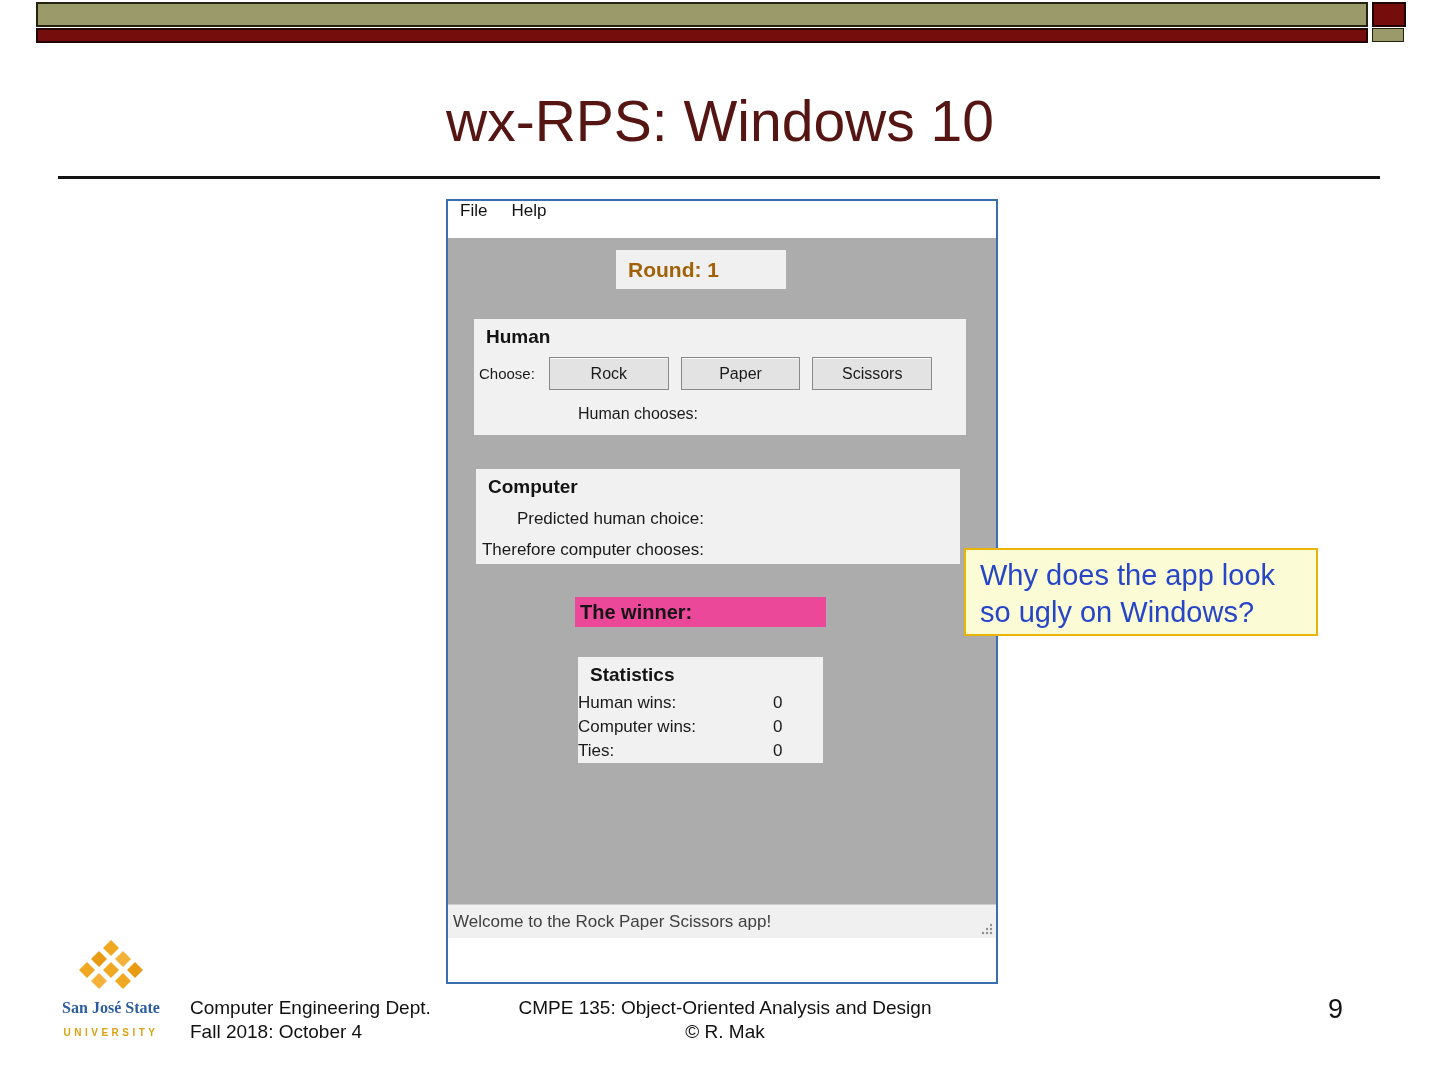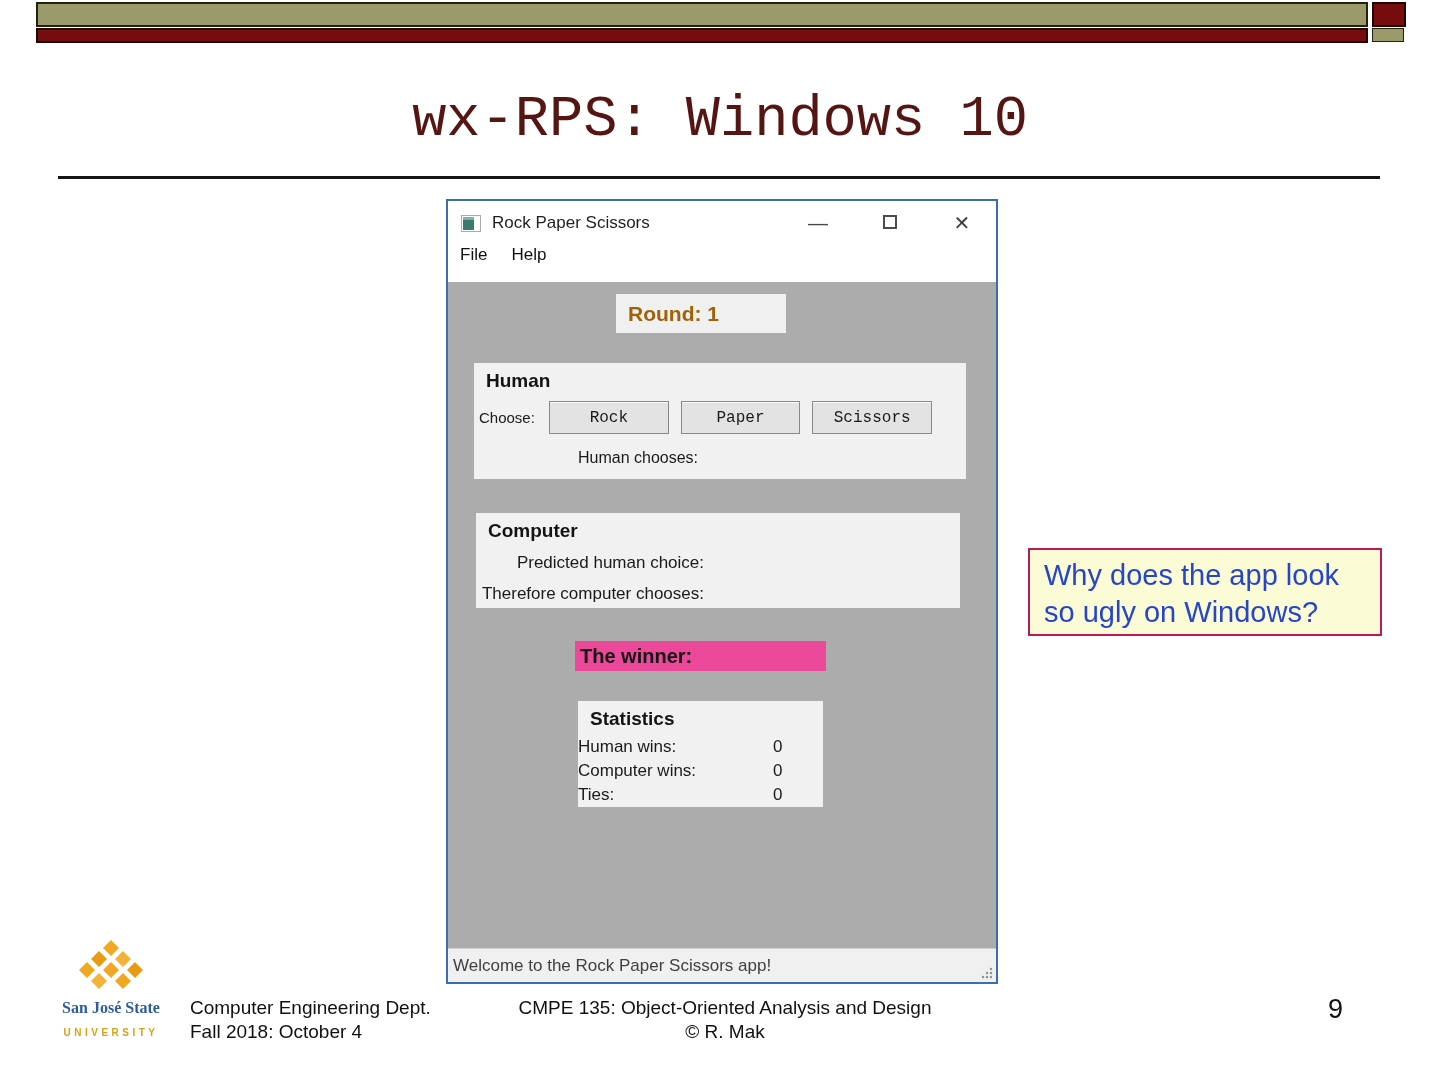--- a/index.html
+++ b/index.html
@@ -24,7 +24,7 @@
   .title {
     position: absolute; left: 0; top: 88px; width: 100%;
     text-align: center; font-size: 57px; font-weight: 400;
-    color: #551512; letter-spacing: 0px; font-family: Liberation Mono, monospace;
+    color: #551512; letter-spacing: 0px;
   }
   .rule { position: absolute; left: 58px; top: 176px; width: 1322px; height: 3px; background: #141414; }
 

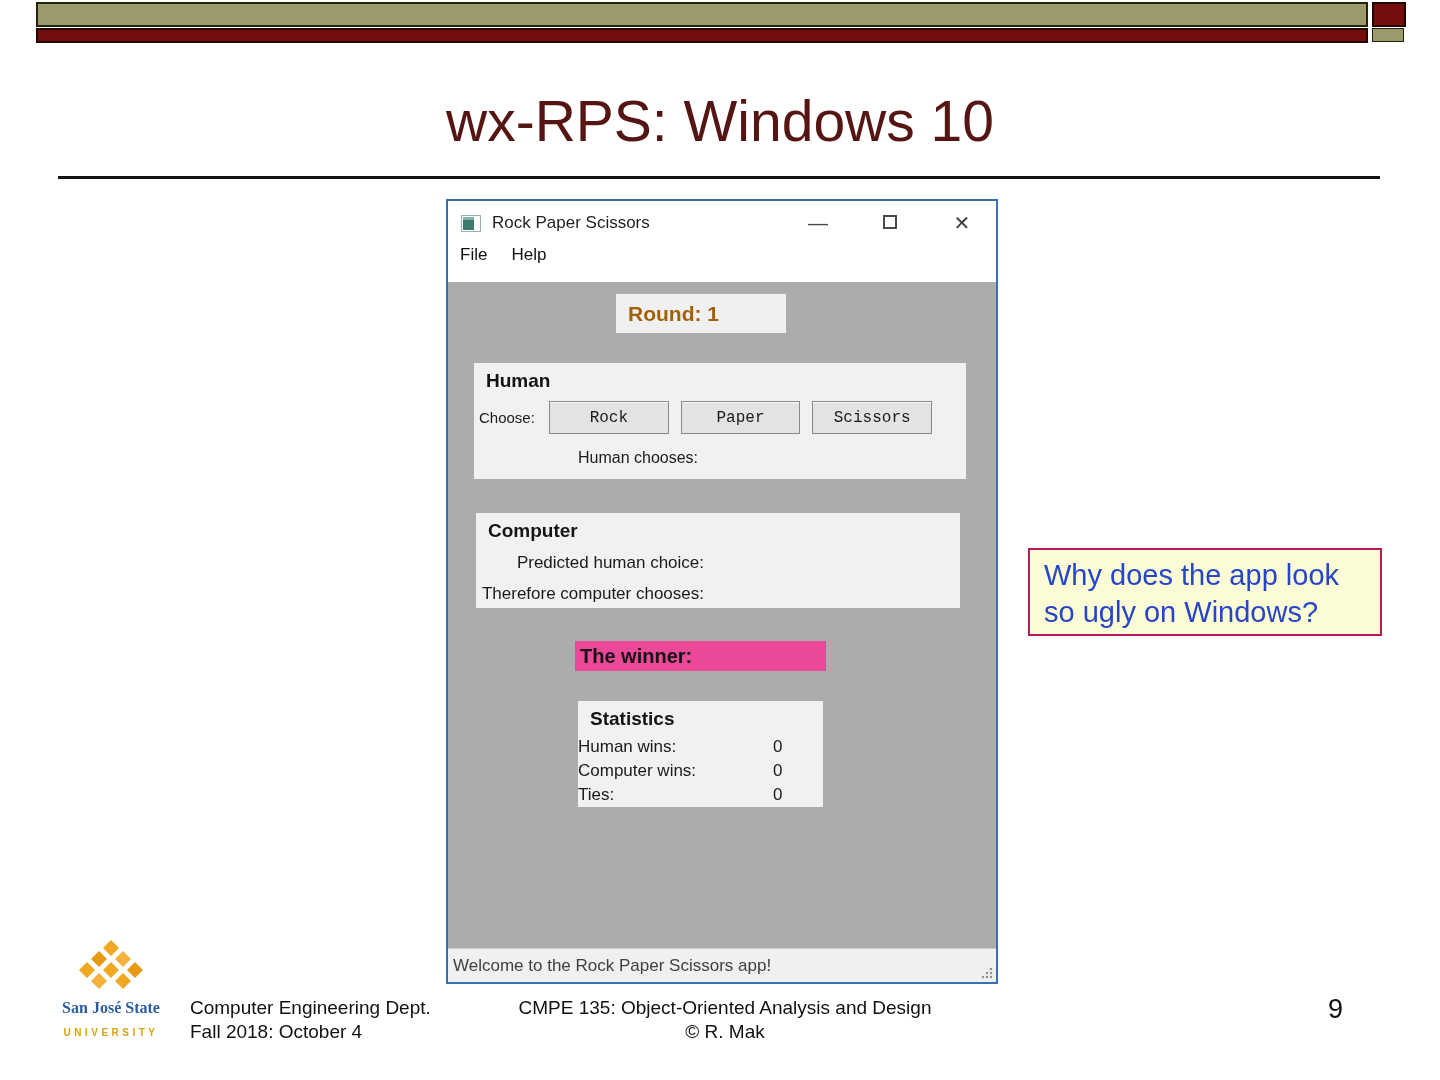--- a/index.html
+++ b/index.html
@@ -129,16 +129,6 @@
 
   <div class="appwin">
 
-    <div class="titlebar">
-      <span class="appicon">
-        <span class="appicon-fill"></span>
-        <span class="appicon-strip"></span>
-      </span>
-      <span class="apptitle">Rock Paper Scissors</span>
-      <span class="winbtn min">—</span>
-      <span class="winbtn max"><span class="maxbox"></span></span>
-      <span class="winbtn close">✕</span>
-    </div>
 
     <div class="menubar">
       <span class="menuitem">File</span>

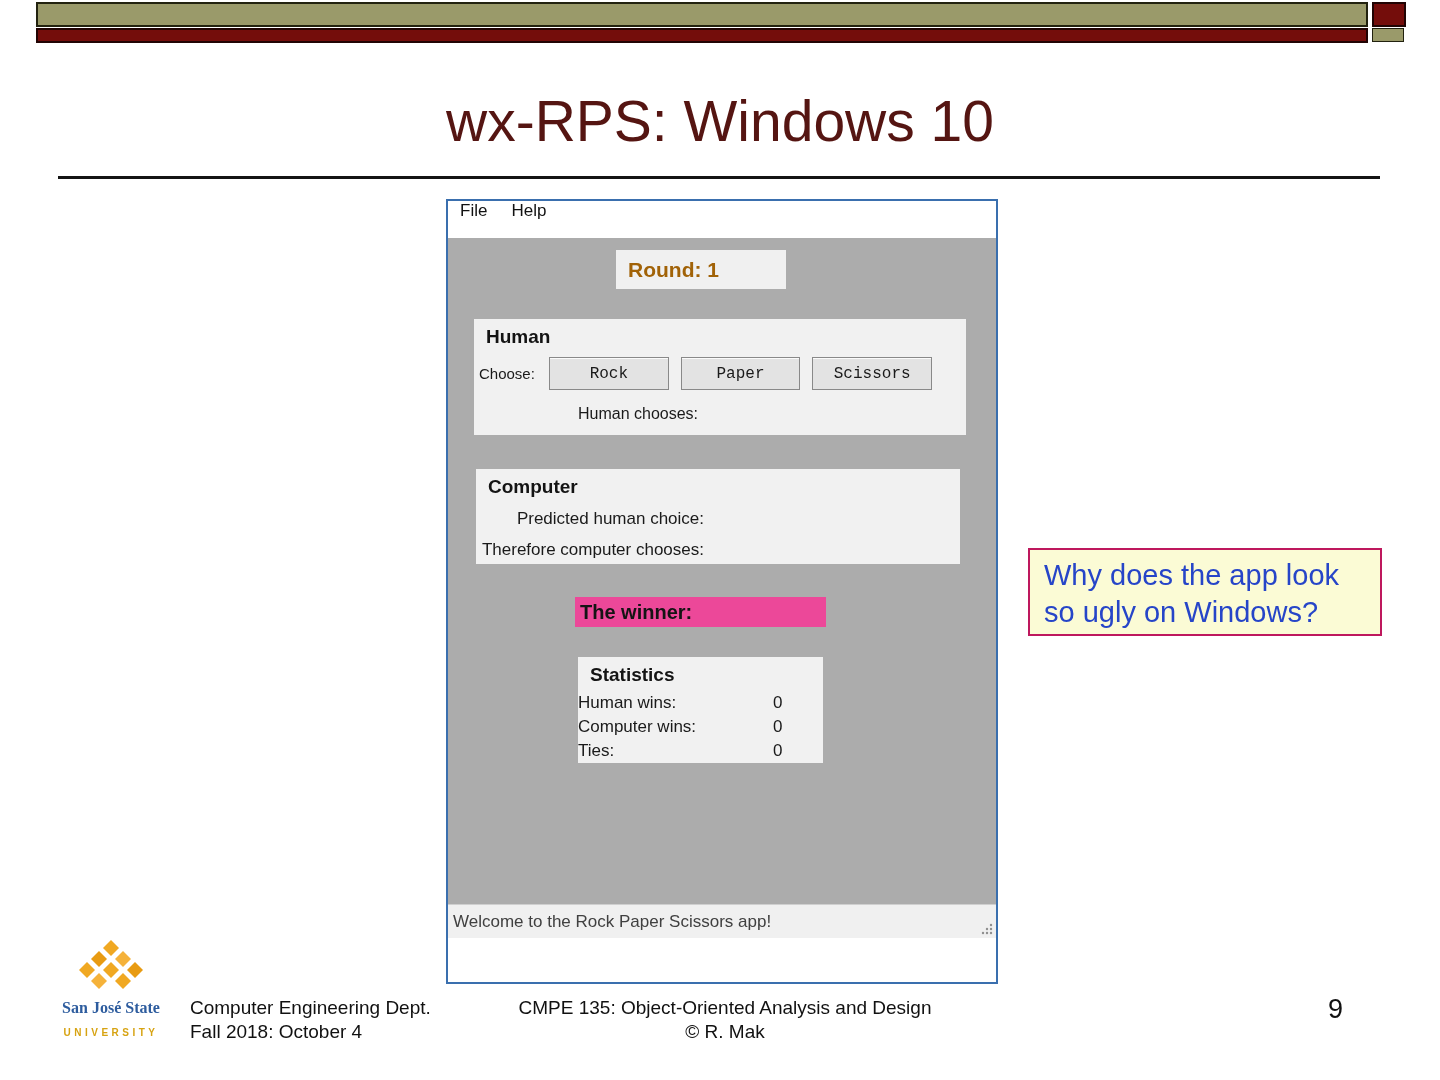--- a/index.html
+++ b/index.html
@@ -70,7 +70,7 @@
   .chooselabel { font-size: 15px; color: #1a1a1a; width: 58px; flex: none; }
   .wbtn {
     flex: 1; height: 33px; background: #e3e3e3; border: 1px solid #898989;
-    box-shadow: inset 0 1px 0 #fbfbfb; font-family: Liberation Mono, monospace;
+    box-shadow: inset 0 1px 0 #fbfbfb; font-family: Liberation Sans, sans-serif;
     font-size: 16px; color: #1a1a1a;
   }
   .chooses { position: absolute; left: 104px; top: 86px; font-size: 16px; color: #1a1a1a; }

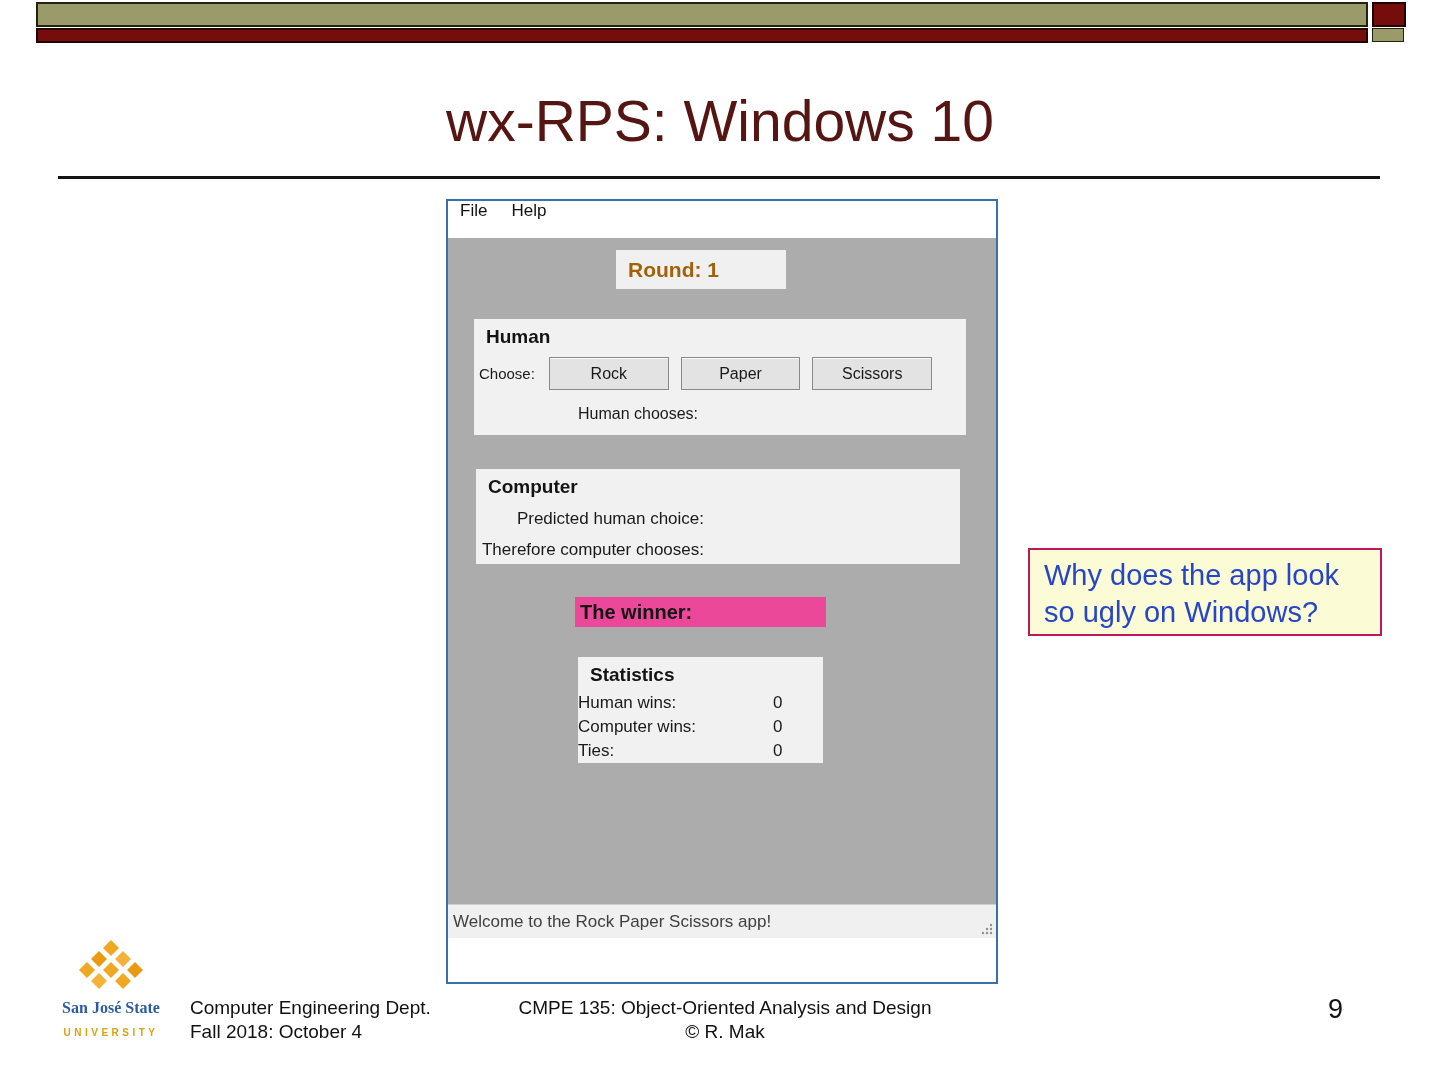--- a/index.html
+++ b/index.html
@@ -97,8 +97,8 @@
 
   
   .note {
-    position: absolute; left: 1028px; top: 548px; width: 354px; height: 88px;
-    background: #fbfbd5; border: 2px solid #be185d; color: #2645c8;
+    position: absolute; left: 964px; top: 548px; width: 354px; height: 88px;
+    background: #fbfbd5; border: 2px solid #eab308; color: #2645c8;
     font-size: 29px; line-height: 37px; padding: 7px 0 0 14px;
   }
 

